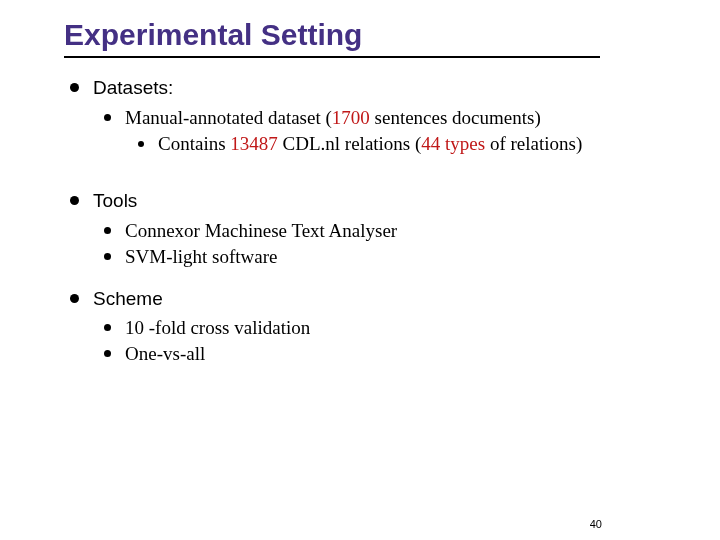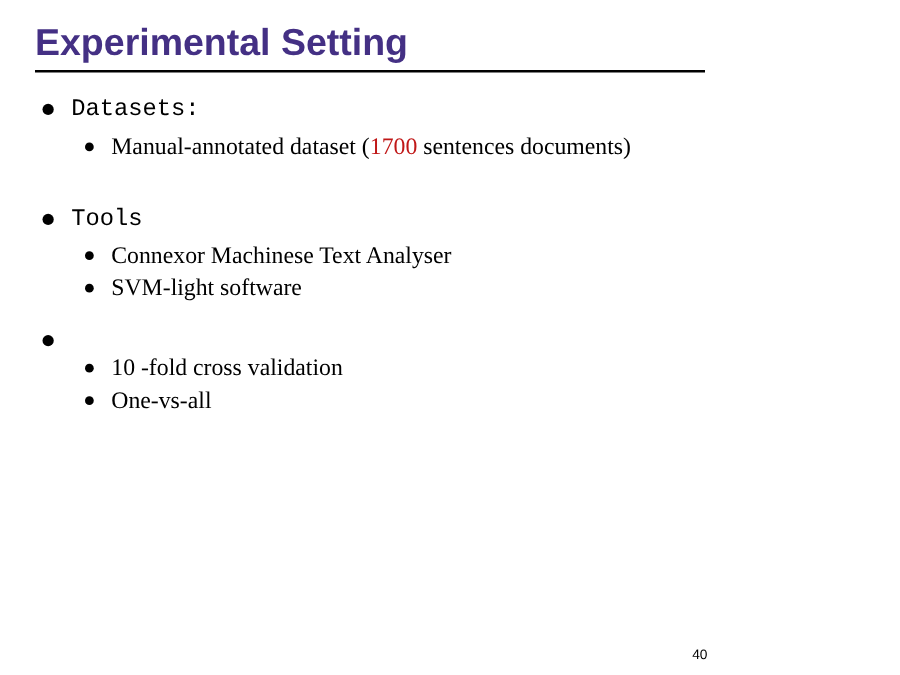--- a/index.html
+++ b/index.html
@@ -4,7 +4,7 @@
 <style>
   * { margin: 0; padding: 0; box-sizing: border-box; }
   html, body { width: 720px; height: 540px; background: #fff; font-family: "Times New Roman", Times, serif; color: #000; }
-  .slide { width: 592px; height: 540px; position: relative; padding: 18px 28px 0 28px; }
+  .slide { width: 592px; height: 540px; position: relative; padding: 18px 28px 0 28px; margin-left: 36px; }
   .title { font-family: Arial, Helvetica, sans-serif; font-weight: bold; font-size: 30px; color: #443084; margin-bottom: 4px; }
   .hr { border: none; border-top: 2px solid #000; margin-bottom: 18px; }
   .content { font-size: 19px; line-height: 1.25; }

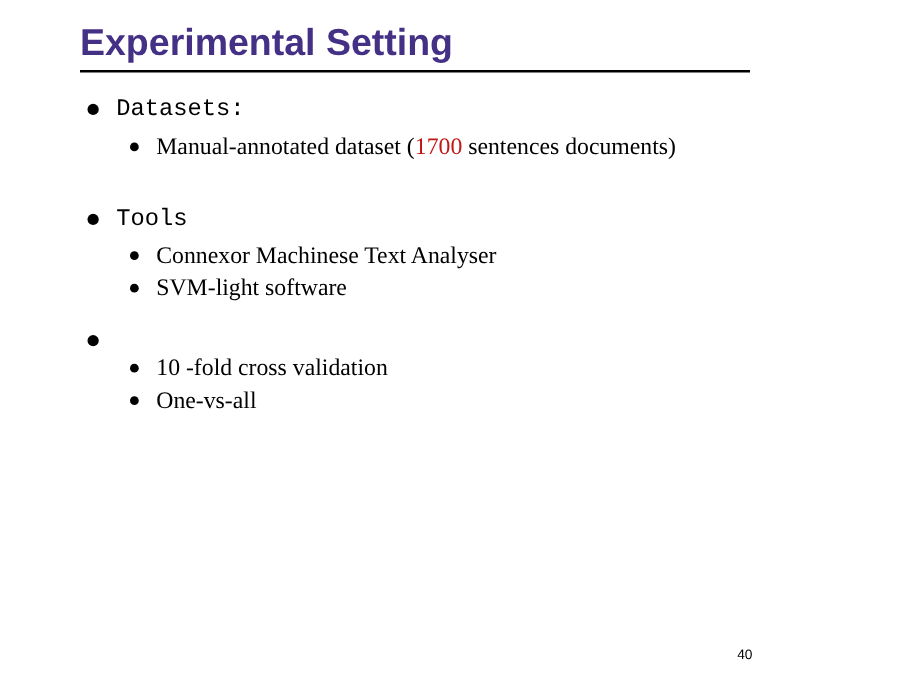--- a/index.html
+++ b/index.html
@@ -9,7 +9,7 @@
   .hr { border: none; border-top: 2px solid #000; margin-bottom: 18px; }
   .content { font-size: 19px; line-height: 1.25; }
   .l1 { margin: 0 0 6px 6px; }
-  .l1-head { font-family: Liberation Mono, monospace; }
+  .l1-head { font-family: Liberation Sans, sans-serif; }
   .l2 { margin: 2px 0 2px 40px; text-align: right; }
   .l3 { margin: 2px 0 2px 74px; }
   .row { display: flex; align-items: flex-start; gap: 14px; }

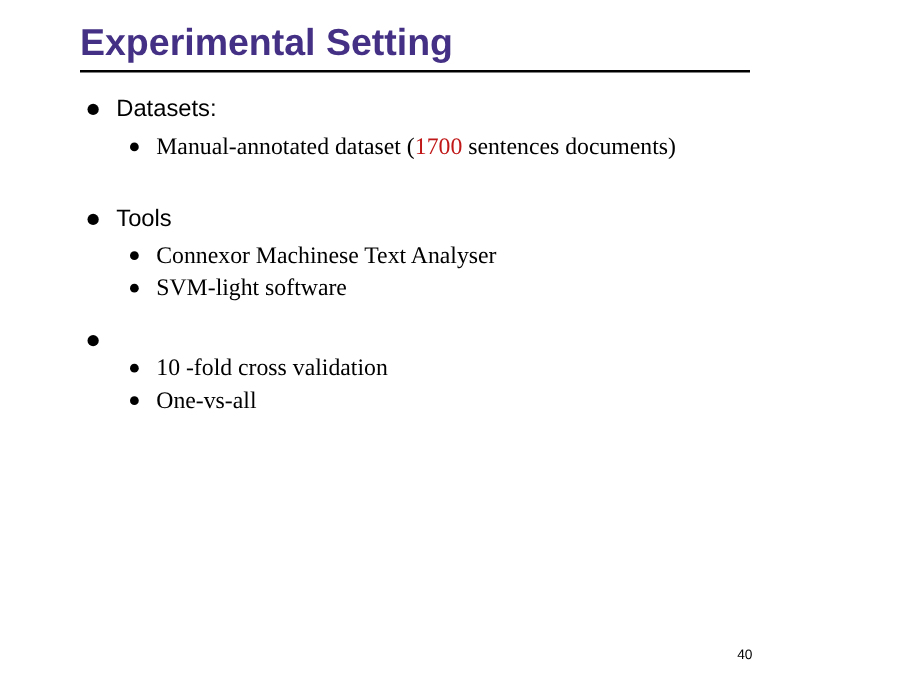--- a/index.html
+++ b/index.html
@@ -39,6 +39,12 @@
         <span>Manual-annotated dataset (</span><span class="num">1700</span><span> sentences documents)</span>
       </span>
     </div>
+    <div class="l3 row">
+      <span class="bullet xs"></span>
+      <span>
+        <span>Contains </span><span class="num">13487</span><span> CDL.nl relations (</span><span class="num">44 types</span><span> of relations)</span>
+      </span>
+    </div>
 
     <div class="gap"></div>
 

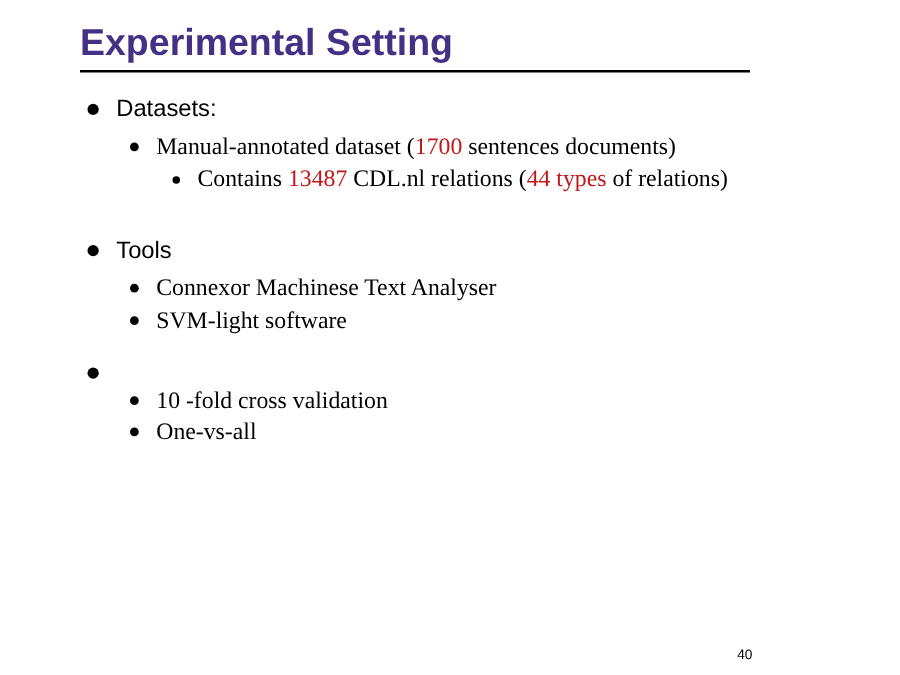--- a/index.html
+++ b/index.html
@@ -68,6 +68,7 @@
 
     <div class="l1 row">
       <span class="bullet"></span>
+      <span class="l1-head">Scheme</span>
     </div>
     <div class="l2 row">
       <span class="bullet sm"></span>

